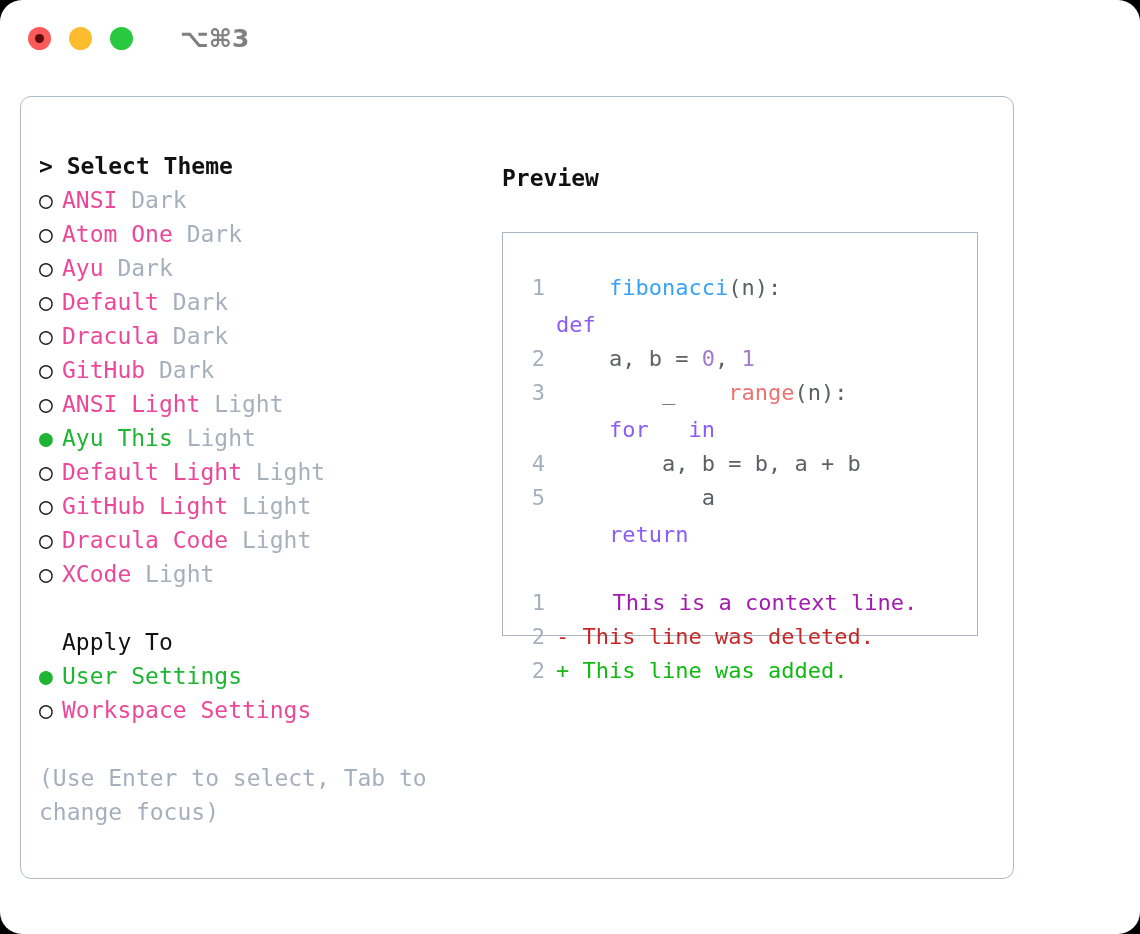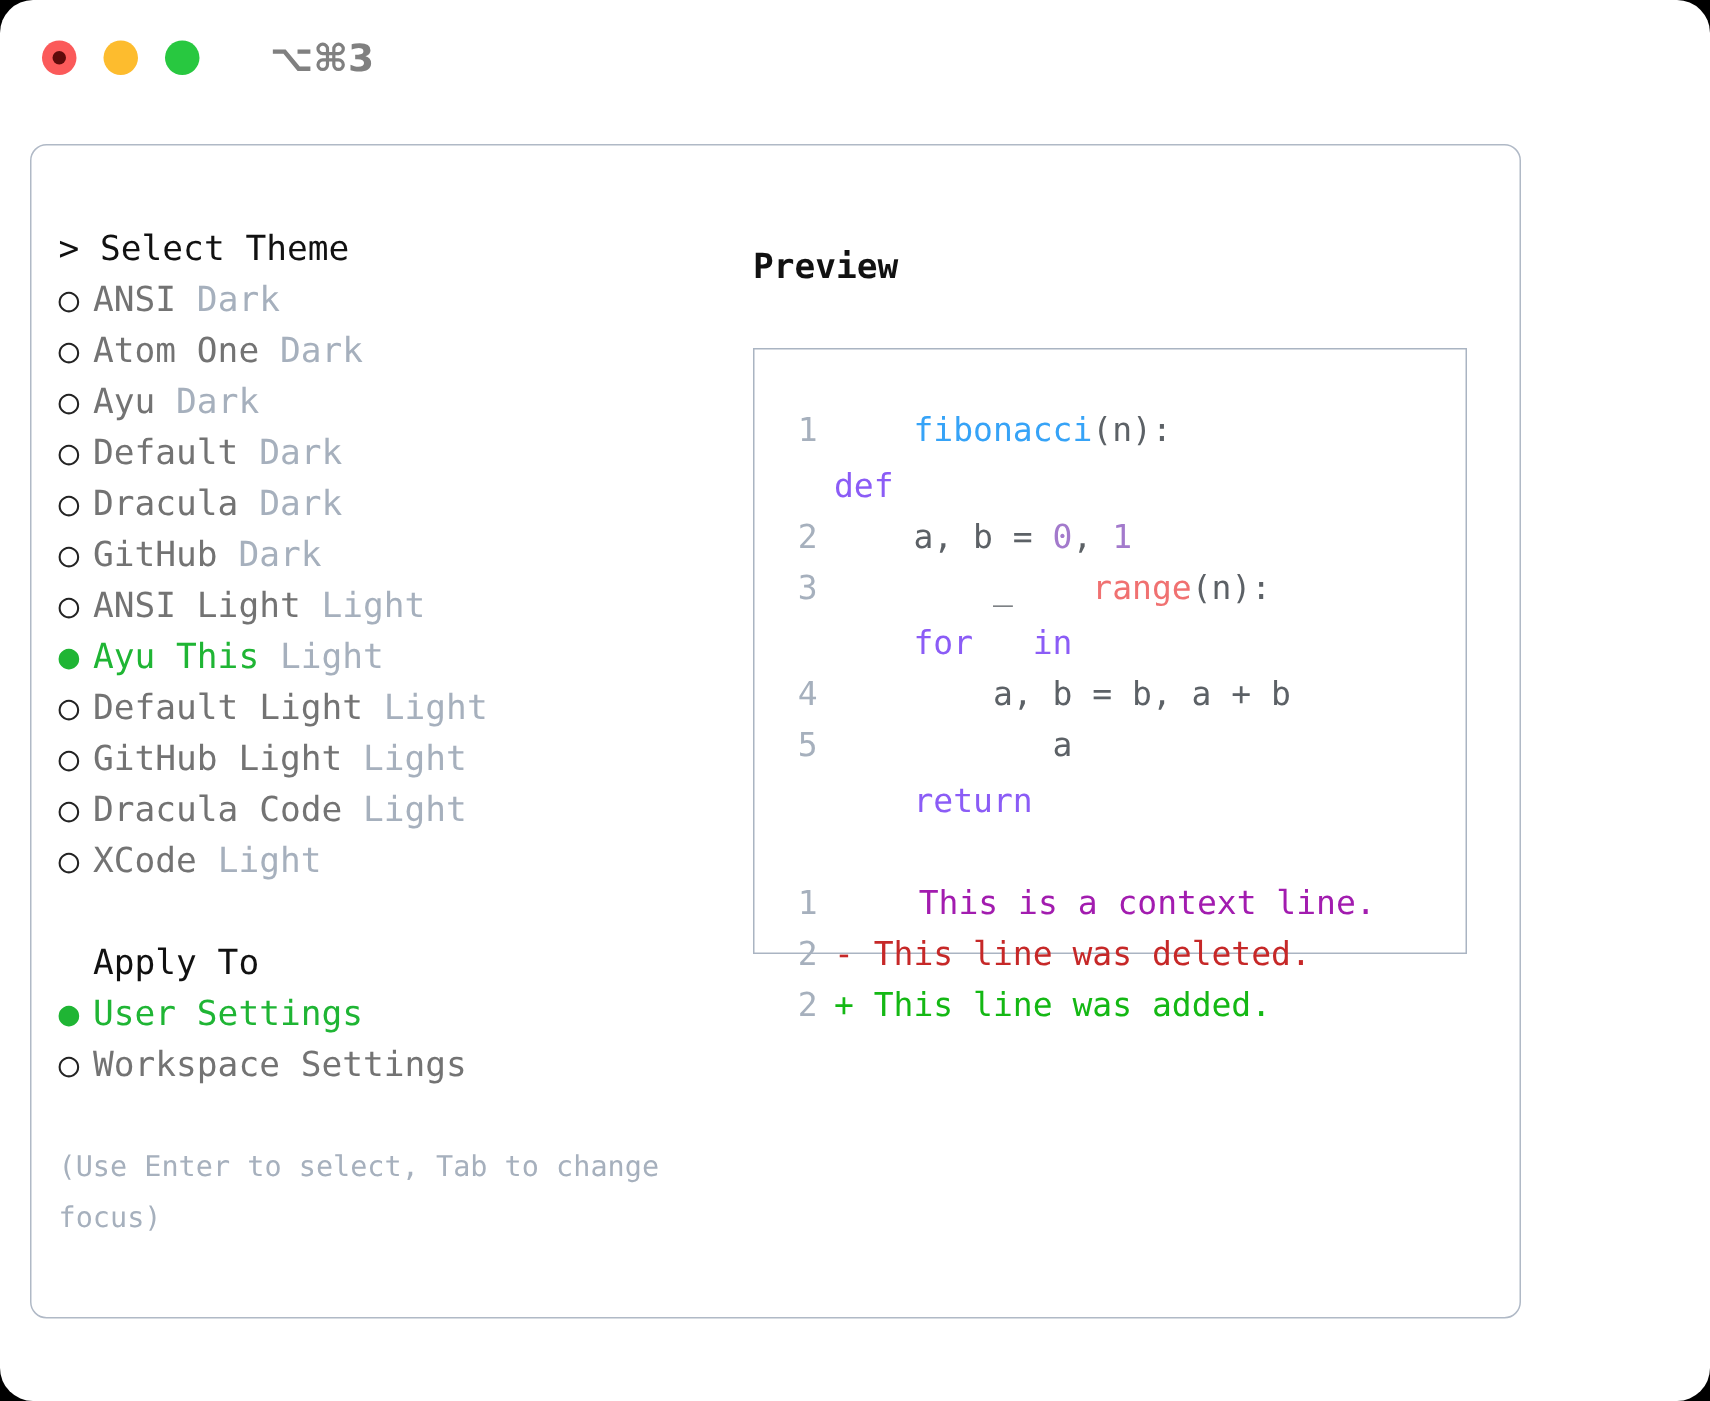--- a/index.html
+++ b/index.html
@@ -94,7 +94,7 @@
     color: #111111;
     white-space: pre;
   }
-  .section-head.bold { font-weight: normal; }
+  .section-head.bold { font-weight: bold; }
 
   .opt-row {
     display: flex;

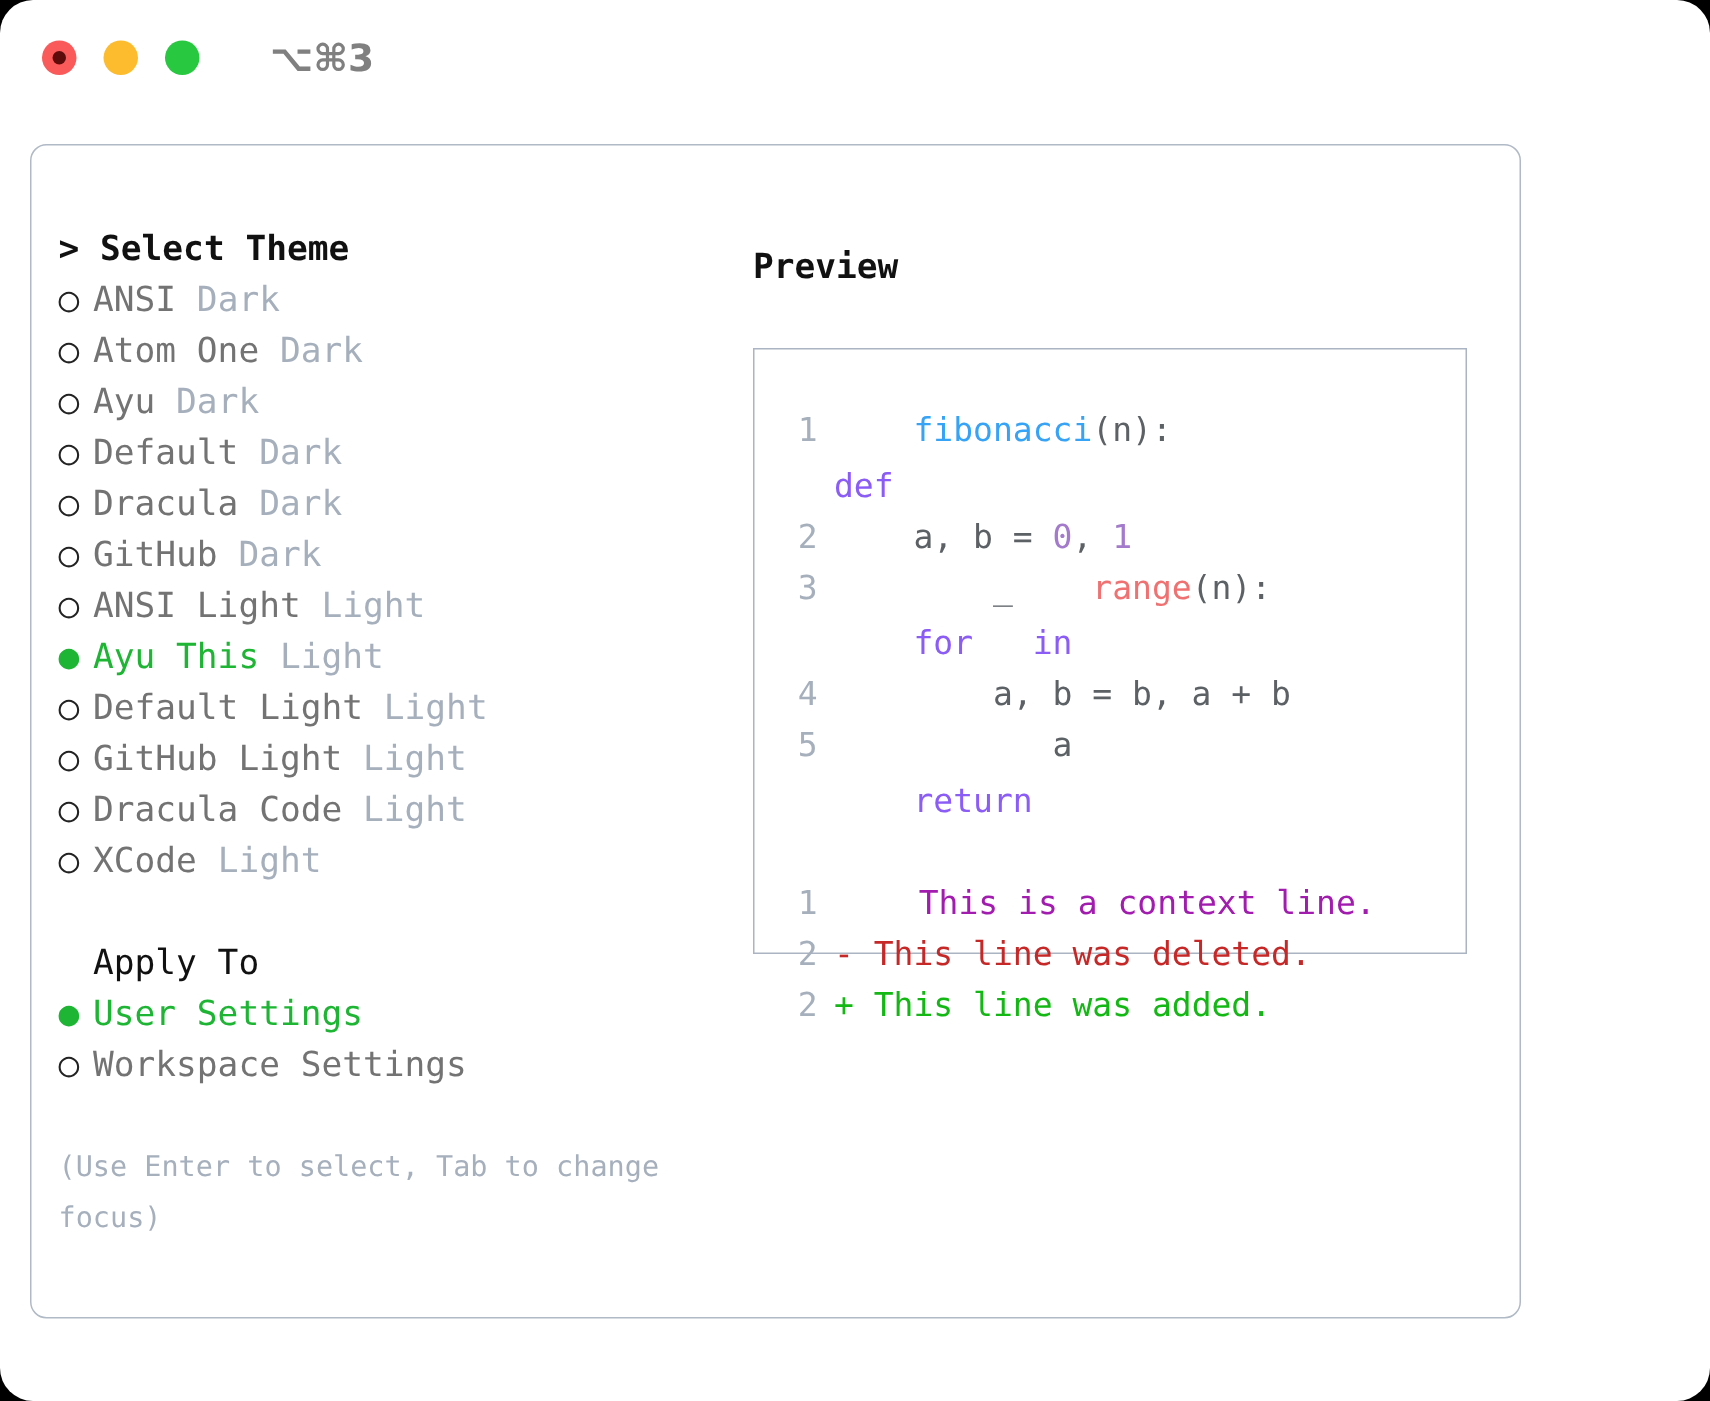--- a/index.html
+++ b/index.html
@@ -110,7 +110,7 @@
     color: #222222;
   }
   .bullet.sel { color: #1fb534; }
-  .opt-label   { color: #737373; }
+  .opt-label   { color: #ec4899; }
   .opt-label.sel { color: #1fb534; }
   .opt-tag     { color: #a6b0bd; }
 

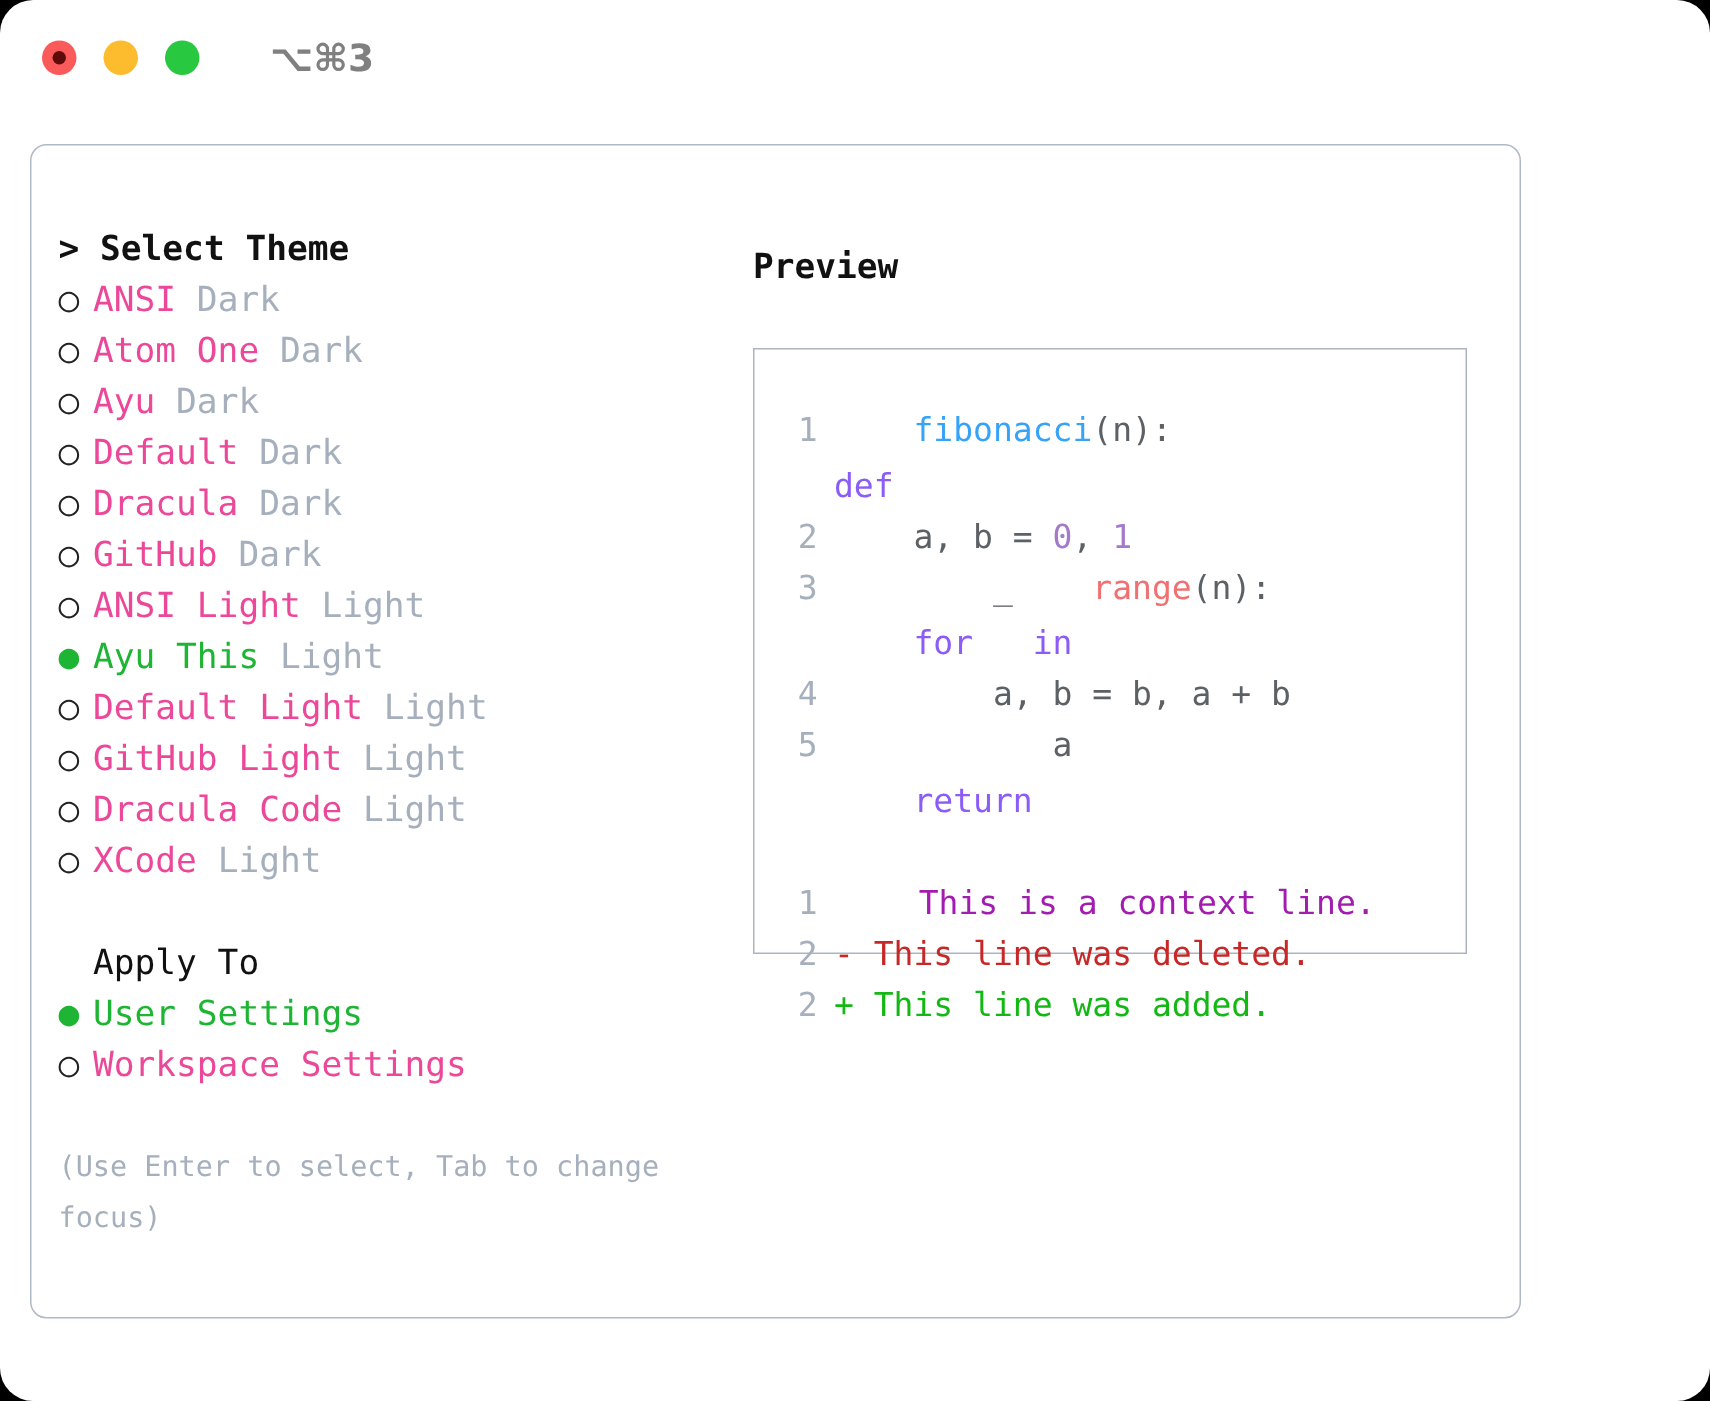--- a/index.html
+++ b/index.html
@@ -118,7 +118,7 @@
 
   .hint {
     margin-top: 34px;
-    font-size: 19px;
+    font-size: 23px;
     line-height: 34px;
     color: #a6b0bd;
     width: 410px;

